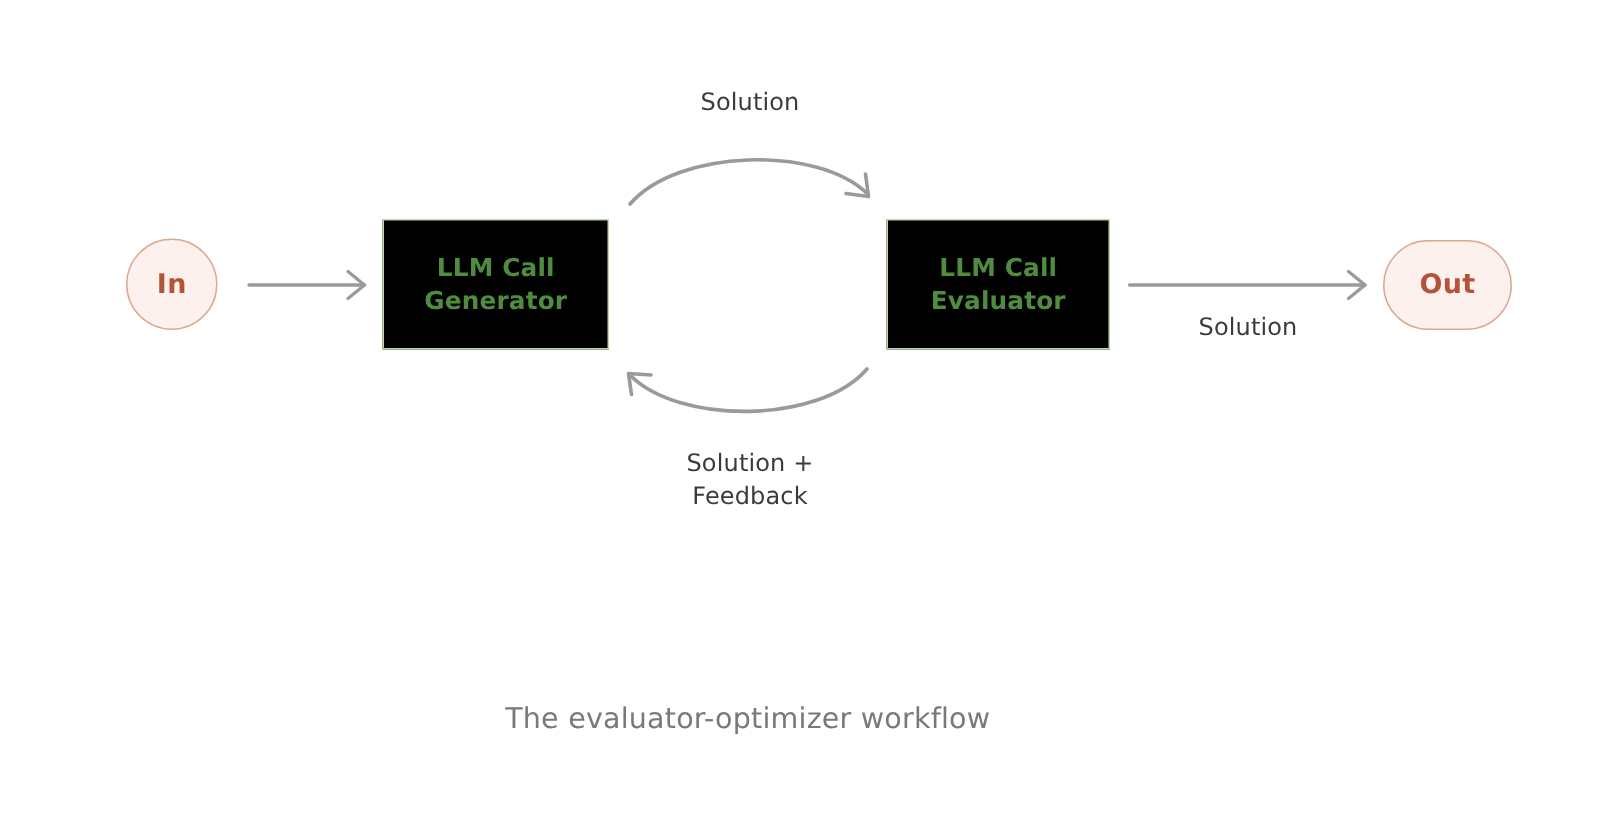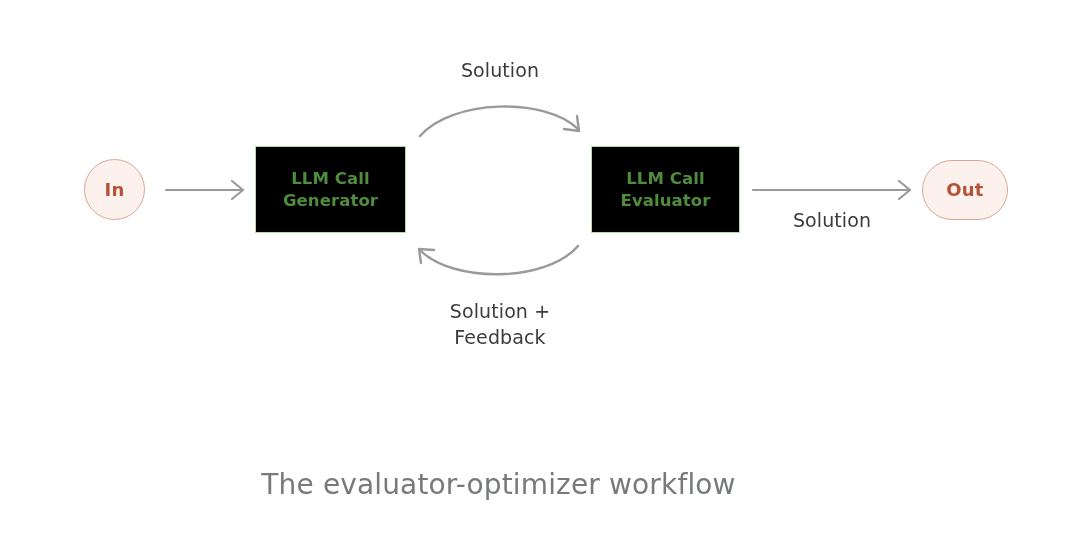--- a/index.html
+++ b/index.html
@@ -93,7 +93,7 @@
   .edge-label {
     position: absolute;
     color: #3b3b3b;
-    font-size: 19px;
+    font-size: 16px;
     line-height: 1.38;
     letter-spacing: 0.1px;
     text-align: center;

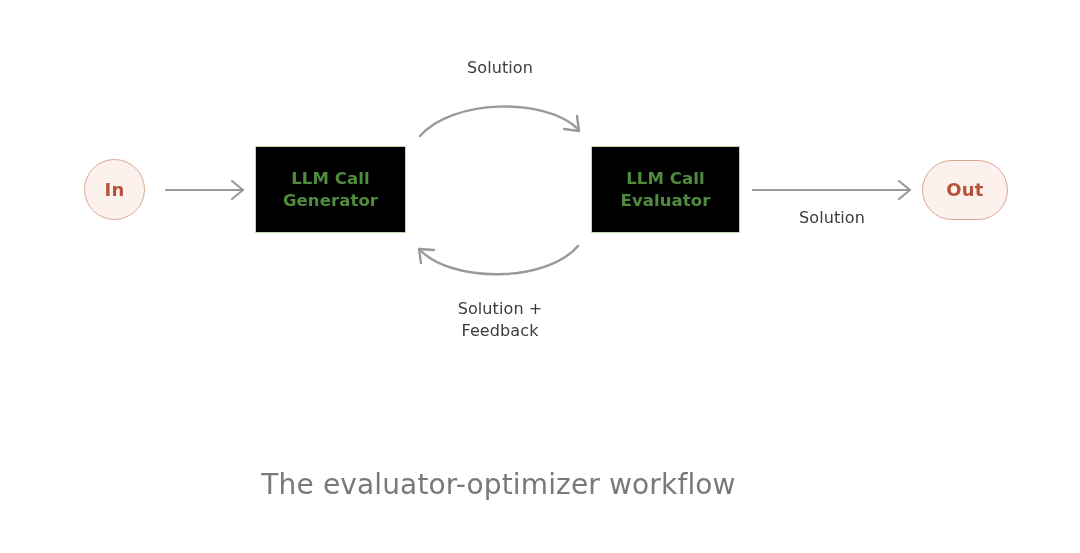--- a/index.html
+++ b/index.html
@@ -123,7 +123,7 @@
     width: 997px;
     text-align: center;
     color: #77797a;
-    font-size: 28px;
+    font-size: 19px;
     letter-spacing: 0.15px;
   }
 </style>

